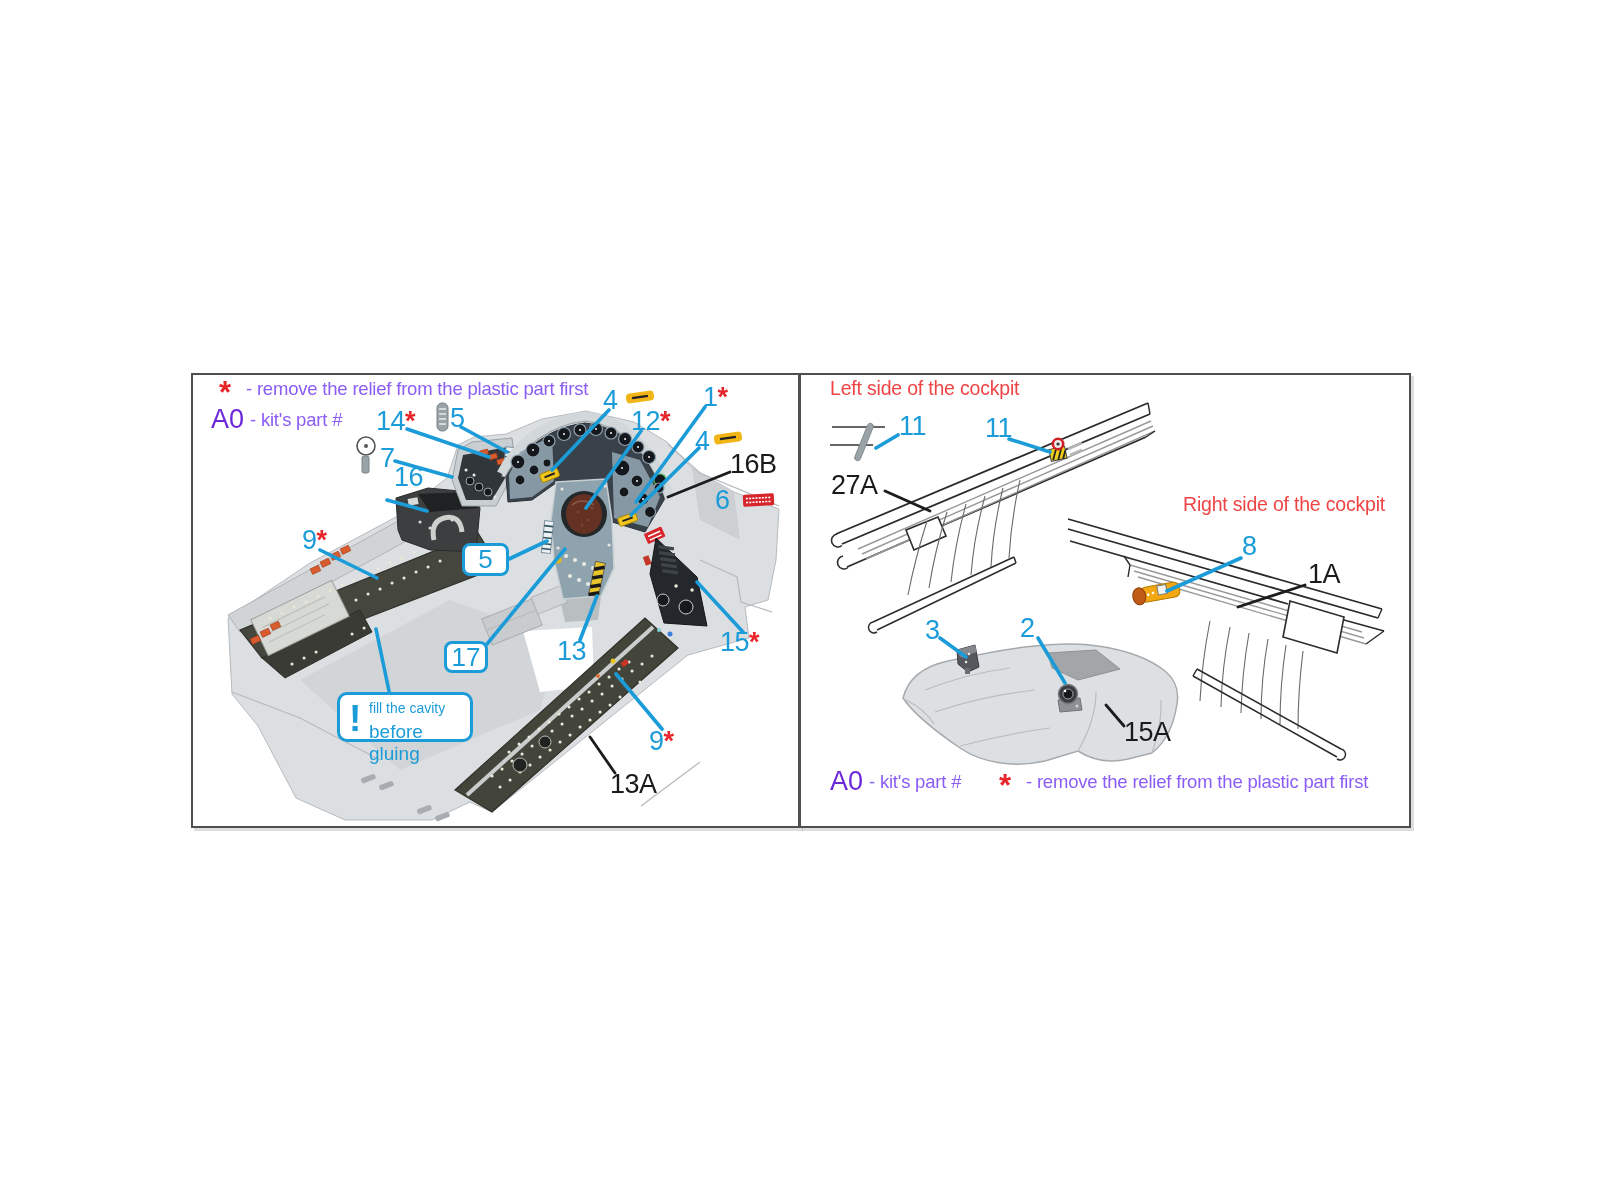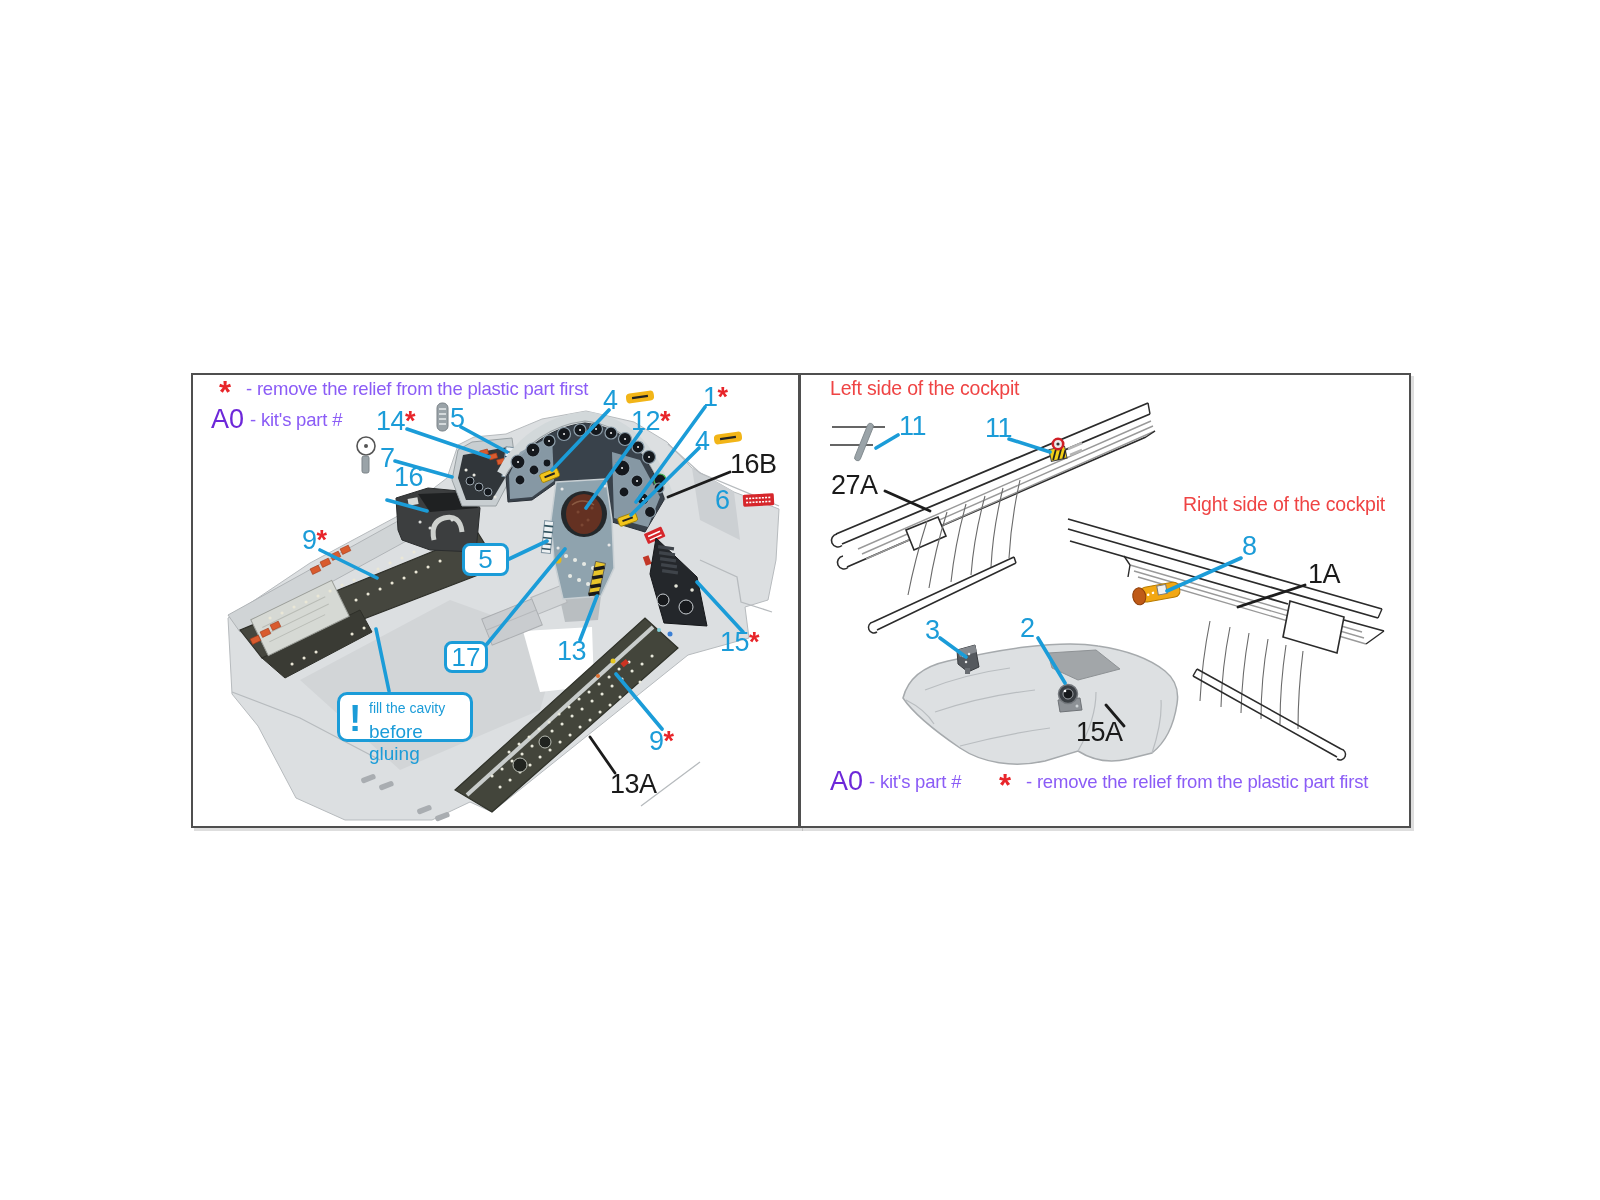--- a/index.html
+++ b/index.html
@@ -340,7 +340,7 @@
   <div class="lbl co bk" style="left:1308px;top:561px;"><span>1A</span></div>
   <div class="lbl co" style="left:925px;top:617px;"><span>3</span></div>
   <div class="lbl co" style="left:1020px;top:615px;"><span>2</span></div>
-  <div class="lbl co bk" style="left:1076px;top:719px;"><span>15A</span></div>
+  <div class="lbl co bk" style="left:1124px;top:719px;"><span>15A</span></div>
 
   <div class="lbl code" style="left:830px;top:768px;">A0</div>
   <div class="lbl sm" style="left:869px;top:773px;">- kit's part #</div>

